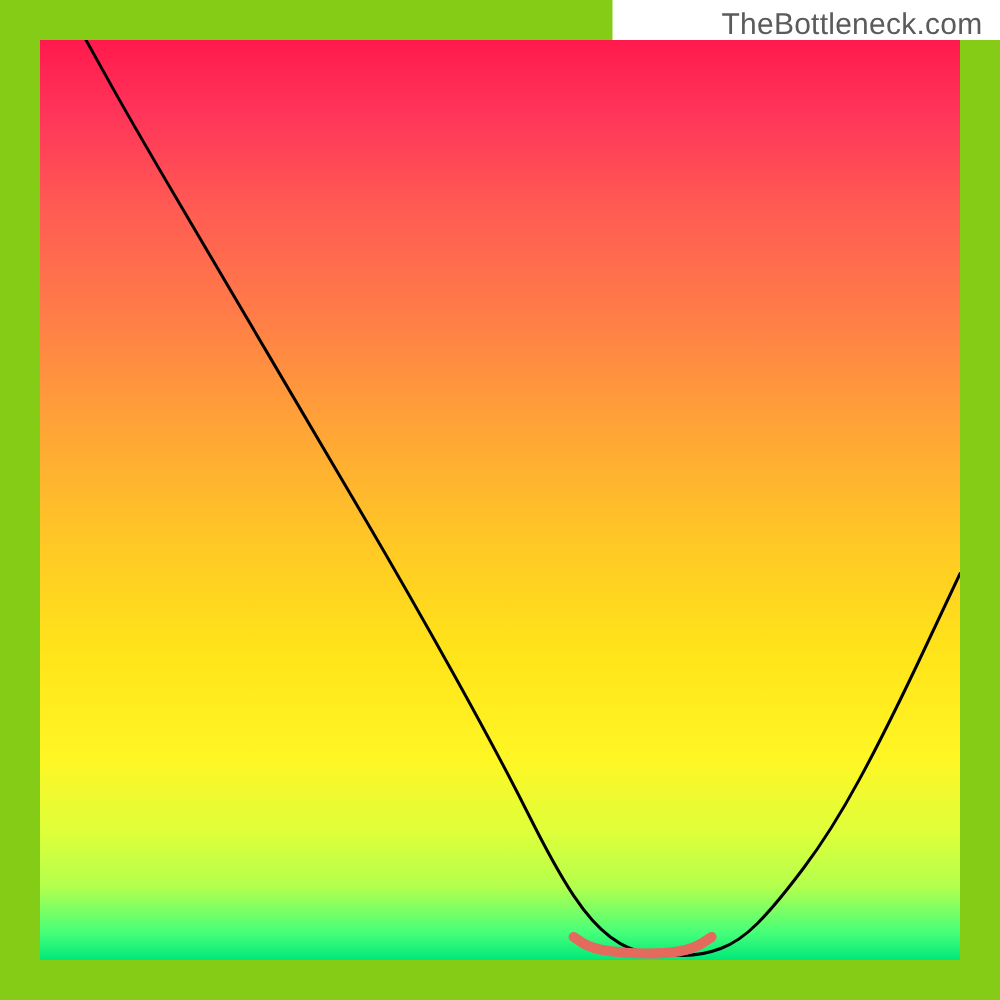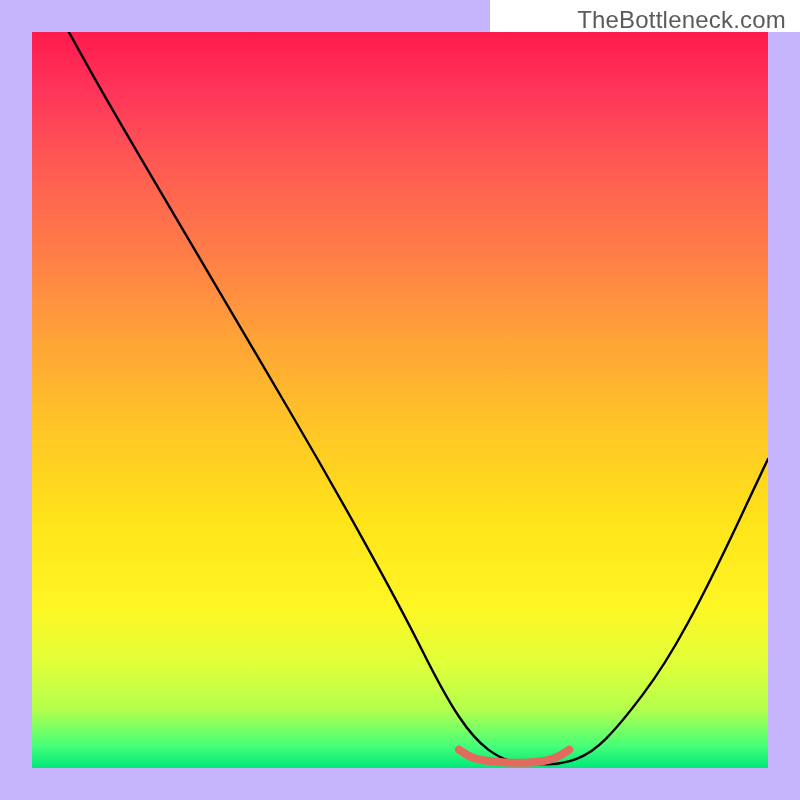--- a/index.html
+++ b/index.html
@@ -15,7 +15,7 @@
     position: relative;
     width: 800px;
     height: 800px;
-    background: #c4b5fd;
+    background: #84cc16;
   }
   .watermark {
     position: absolute;

